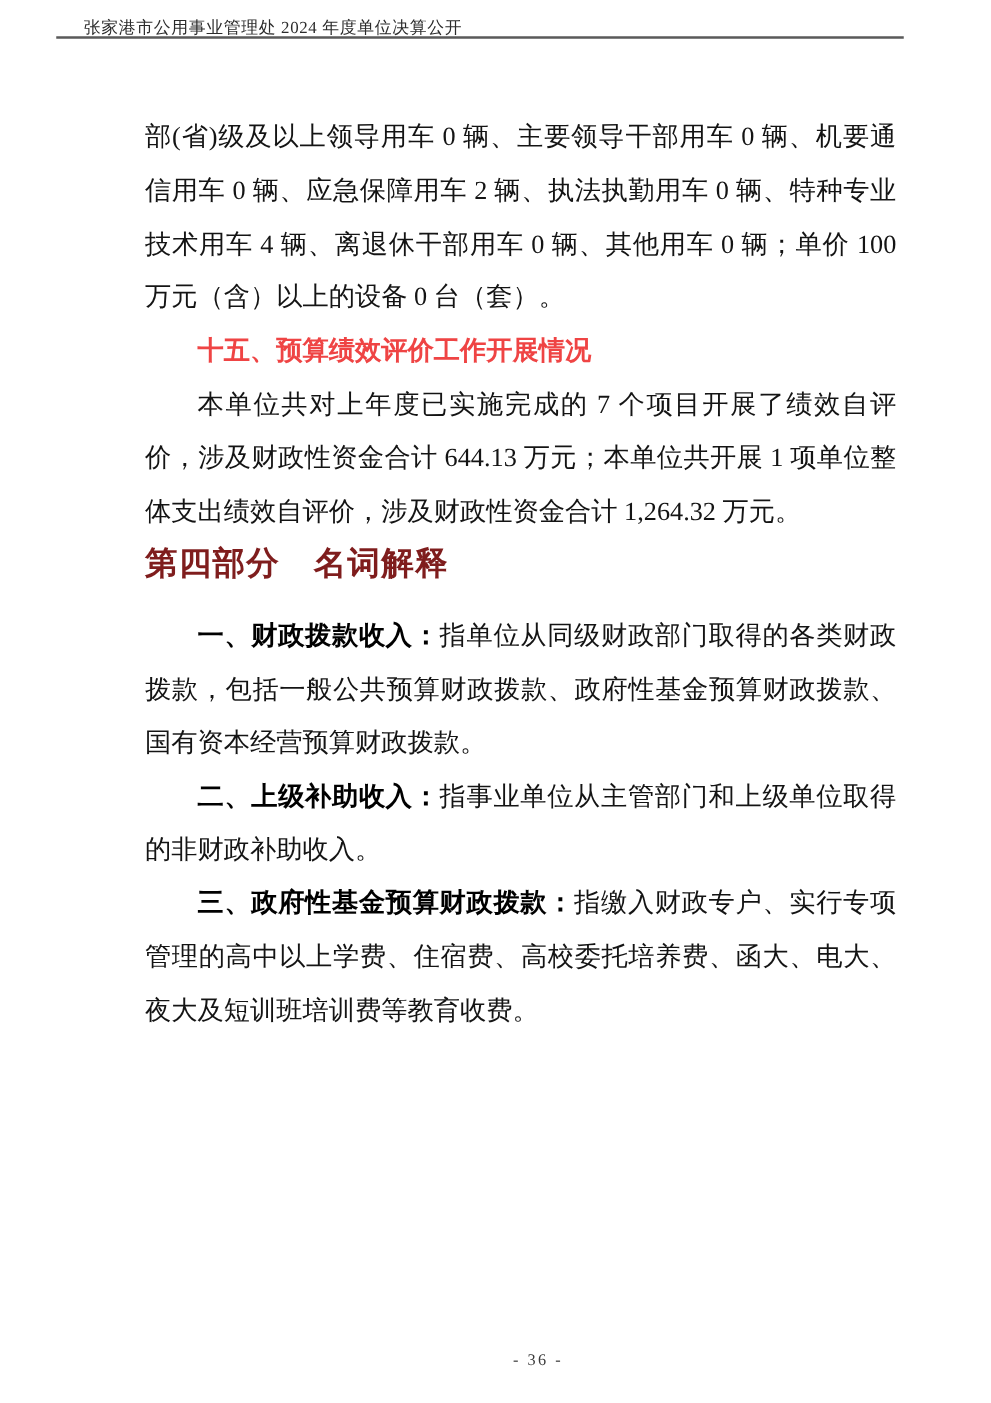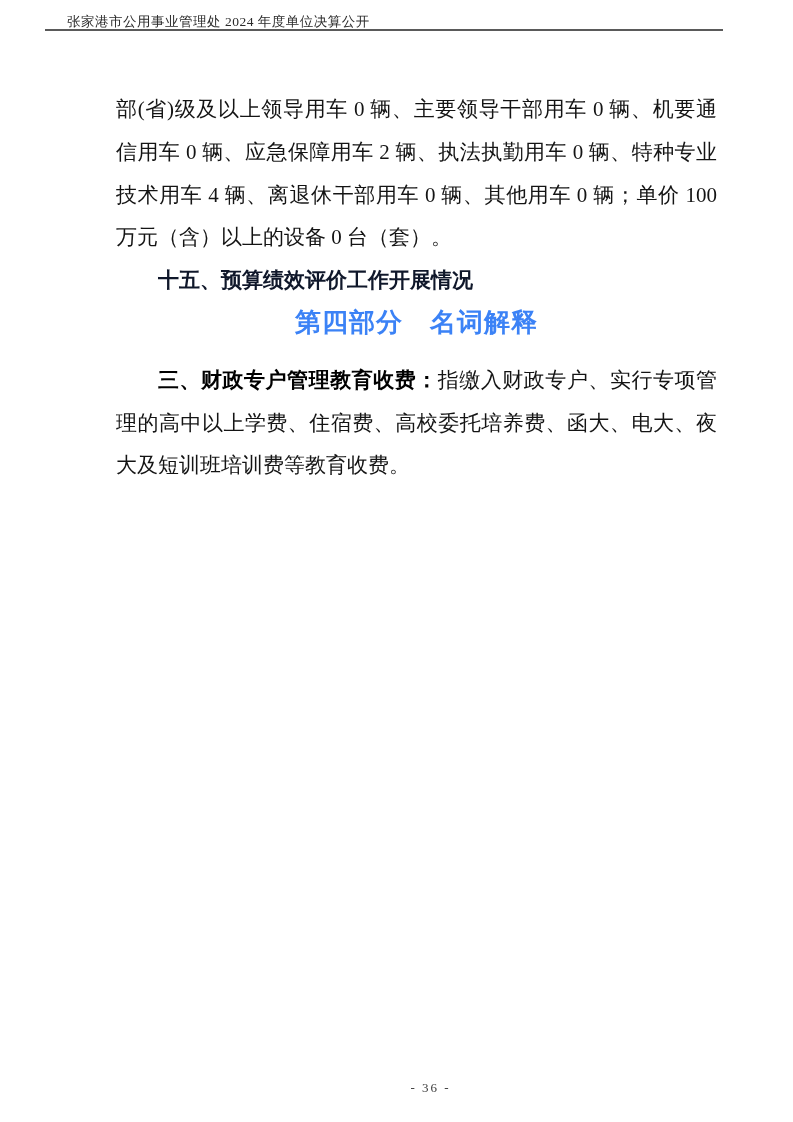--- a/index.html
+++ b/index.html
@@ -61,7 +61,7 @@
     font-size: 21px;
     font-weight: bold;
     text-indent: 2em;
-    color: #0f172a;
+    color: #ef4444;
   }
   .part-title {
     margin: 0 0 14px 0;

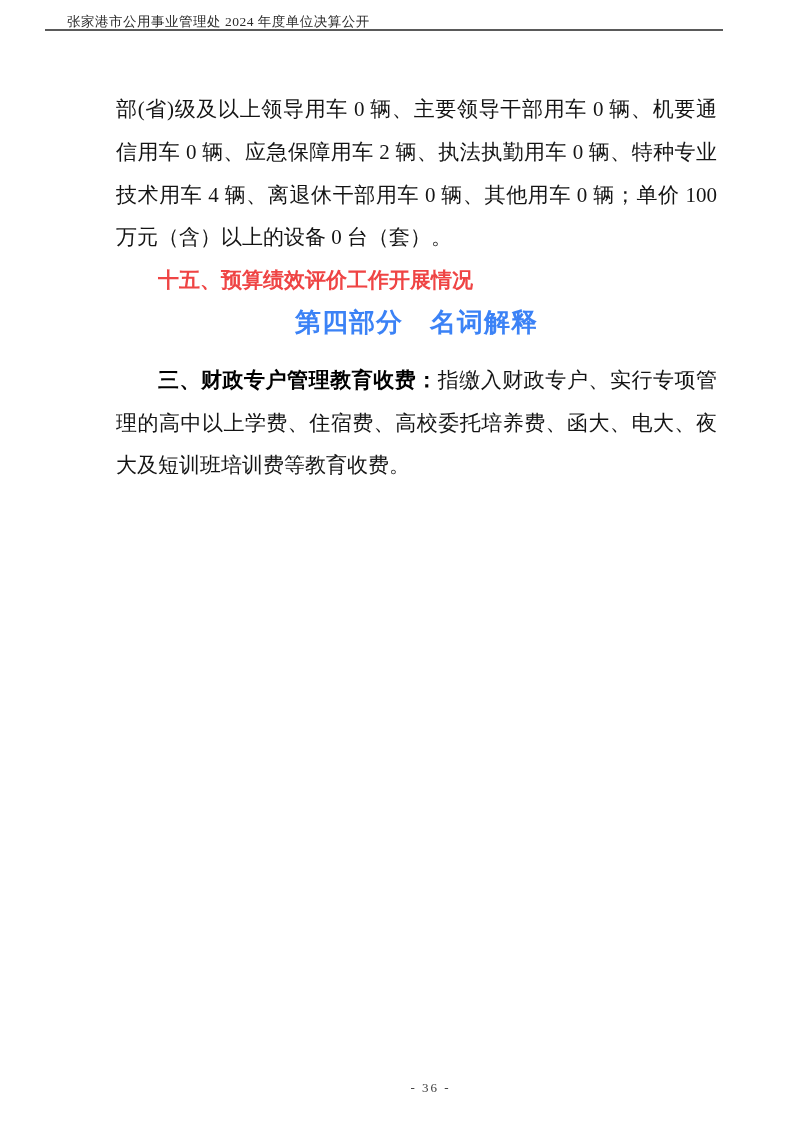--- a/index.html
+++ b/index.html
@@ -104,6 +104,7 @@
     <h3 class="sub-heading">十五、预算绩效评价工作开展情况</h3>
 
 
+    <p class="para">本单位共对上年度已实施完成的 7 个项目开展了绩效自评价，涉及财政性资金合计 644.13 万元；本单位共开展 1 项单位整体支出绩效自评价，涉及财政性资金合计 1,264.32 万元。</p>
 
     <h2 class="part-title">第四部分　名词解释</h2>
 

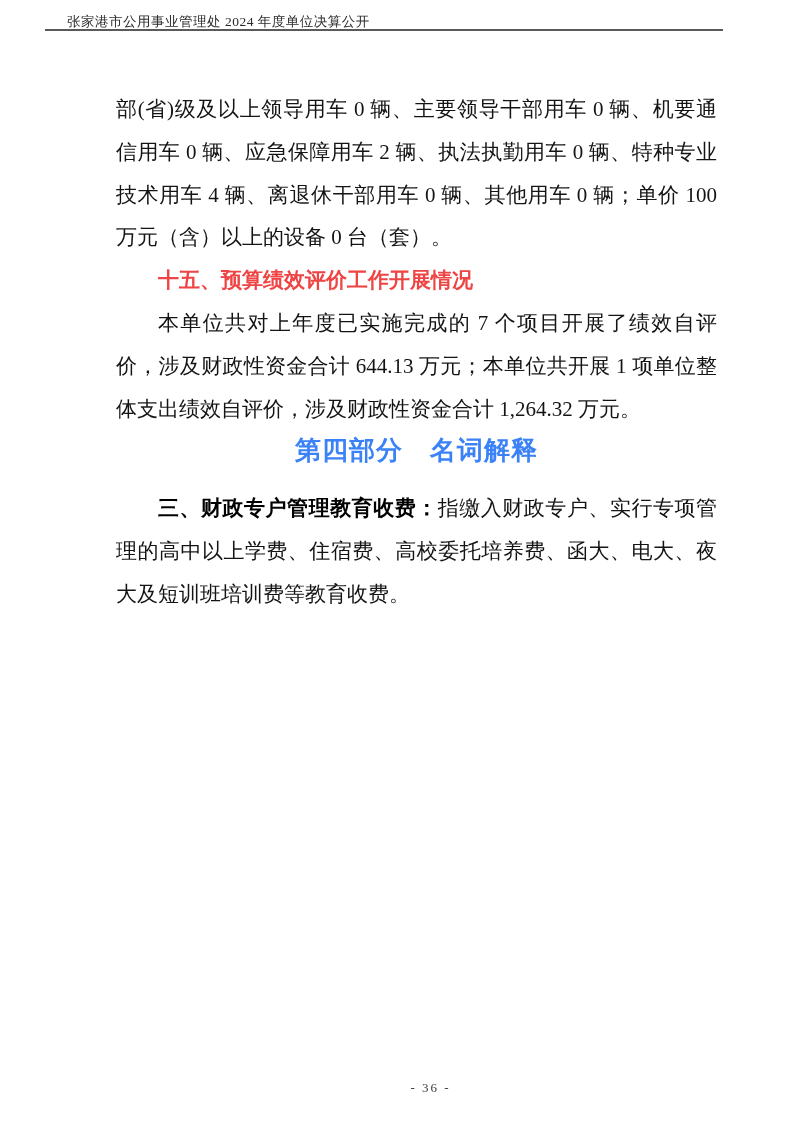--- a/index.html
+++ b/index.html
@@ -67,10 +67,10 @@
     margin: 0 0 14px 0;
     font-size: 26px;
     font-weight: bold;
-    text-align: center;
+    text-align: left;
     text-indent: 0;
     line-height: 42.8px;
-    color: #3b82f6;
+    color: #7f1d1d;
     letter-spacing: 1px;
   }
   .term {

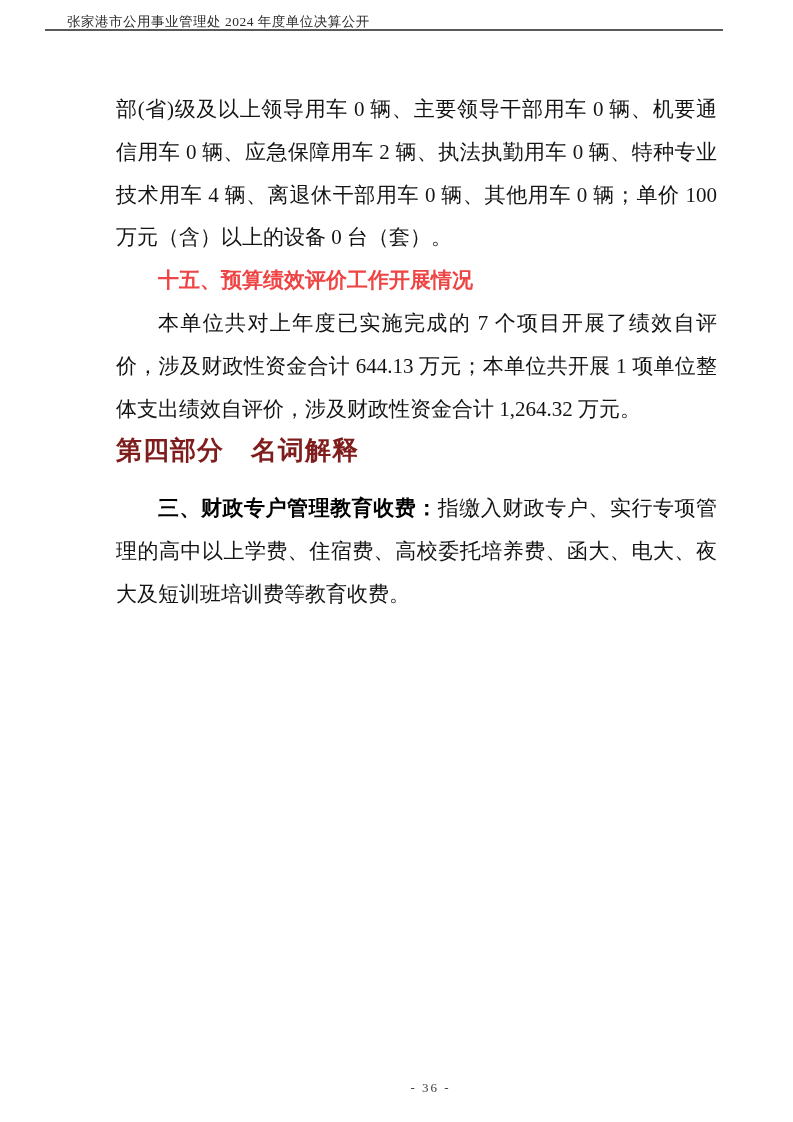--- a/index.html
+++ b/index.html
@@ -108,6 +108,7 @@
 
     <h2 class="part-title">第四部分　名词解释</h2>
 
+    <p class="para"><span class="term">一、财政拨款收入：</span><span>指单位从同级财政部门取得的各类财政拨款，包括一般公共预算财政拨款、政府性基金预算财政拨款、国有资本经营预算财政拨款。</span></p>
 
 
     <p class="para"><span class="term">三、财政专户管理教育收费：</span><span>指缴入财政专户、实行专项管理的高中以上学费、住宿费、高校委托培养费、函大、电大、夜大及短训班培训费等教育收费。</span></p>

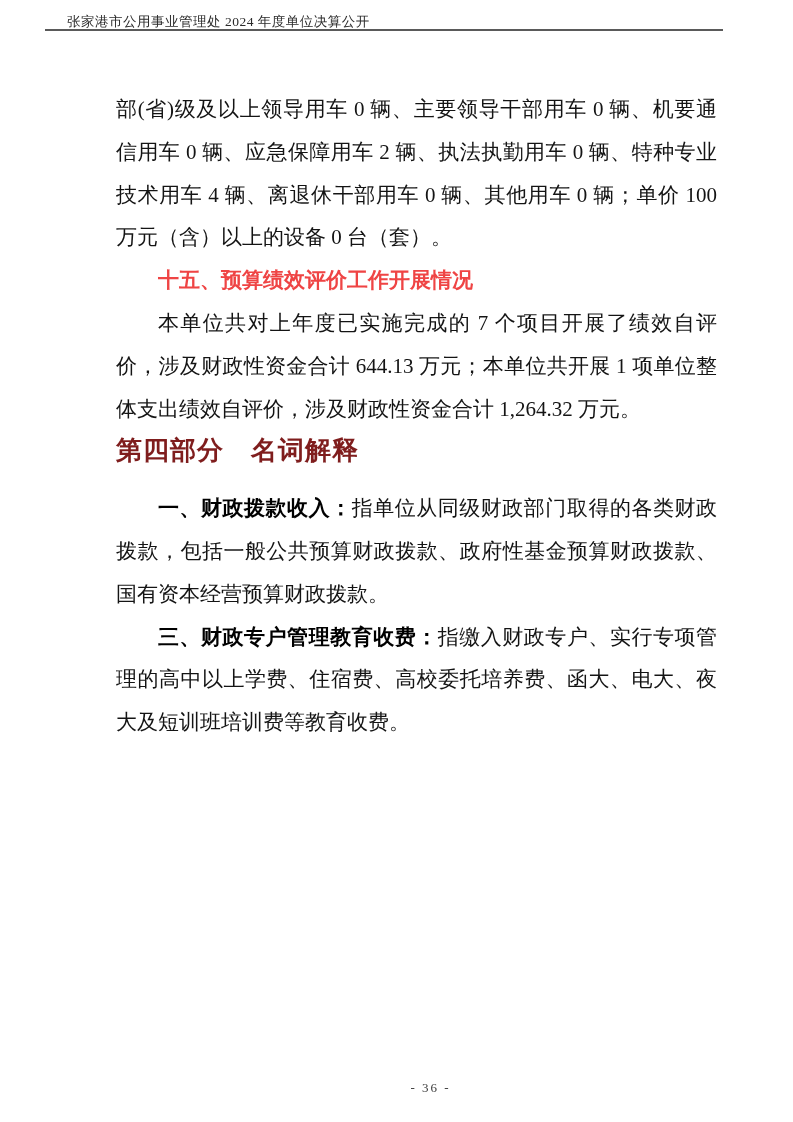--- a/index.html
+++ b/index.html
@@ -110,6 +110,7 @@
 
     <p class="para"><span class="term">一、财政拨款收入：</span><span>指单位从同级财政部门取得的各类财政拨款，包括一般公共预算财政拨款、政府性基金预算财政拨款、国有资本经营预算财政拨款。</span></p>
 
+    <p class="para"><span class="term">二、上级补助收入：</span><span>指事业单位从主管部门和上级单位取得的非财政补助收入。</span></p>
 
     <p class="para"><span class="term">三、财政专户管理教育收费：</span><span>指缴入财政专户、实行专项管理的高中以上学费、住宿费、高校委托培养费、函大、电大、夜大及短训班培训费等教育收费。</span></p>
 

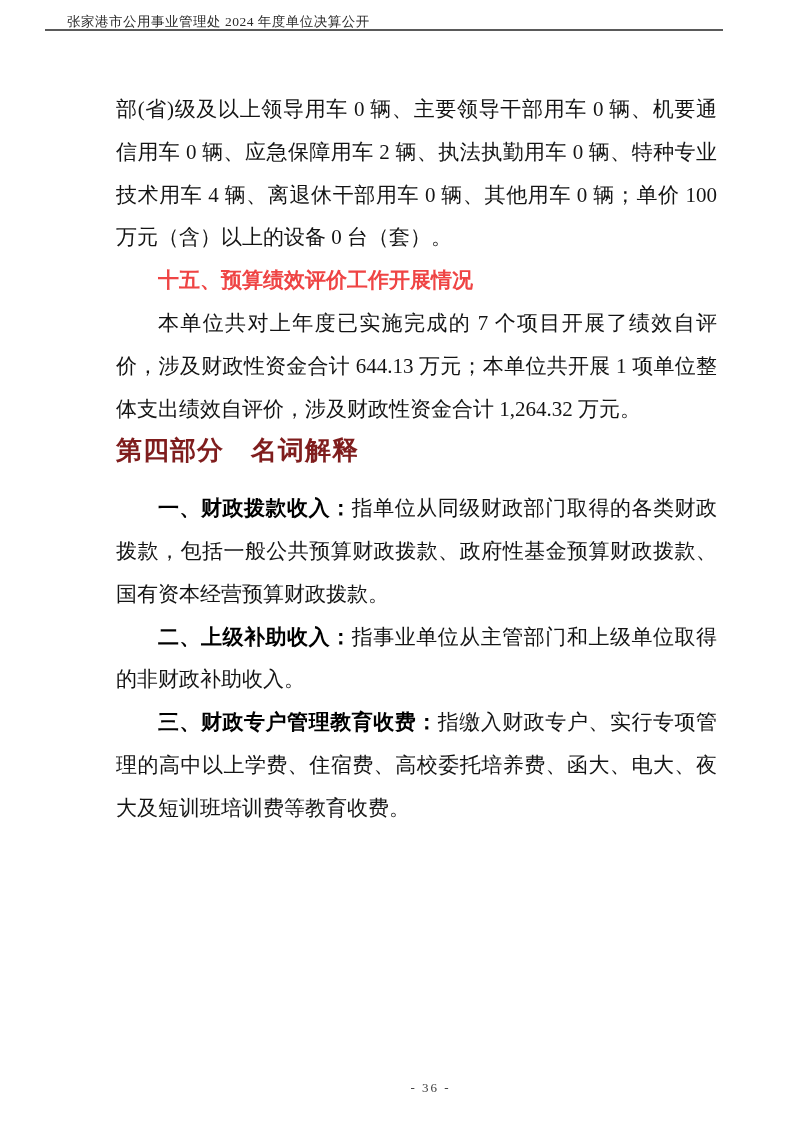--- a/index.html
+++ b/index.html
@@ -112,7 +112,7 @@
 
     <p class="para"><span class="term">二、上级补助收入：</span><span>指事业单位从主管部门和上级单位取得的非财政补助收入。</span></p>
 
-    <p class="para"><span class="term">三、财政专户管理教育收费：</span><span>指缴入财政专户、实行专项管理的高中以上学费、住宿费、高校委托培养费、函大、电大、夜大及短训班培训费等教育收费。</span></p>
+    <p class="para"><span class="term">三、政府性基金预算财政拨款：</span><span>指缴入财政专户、实行专项管理的高中以上学费、住宿费、高校委托培养费、函大、电大、夜大及短训班培训费等教育收费。</span></p>
 
 
   </div>

